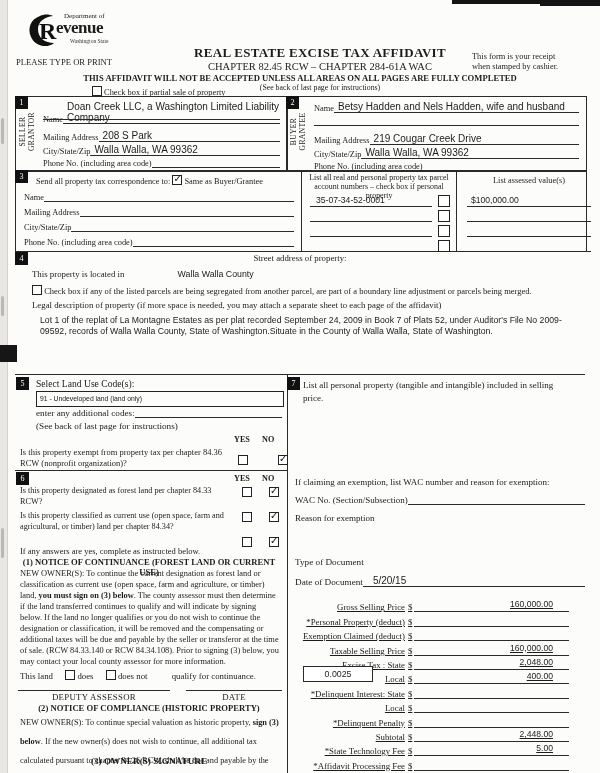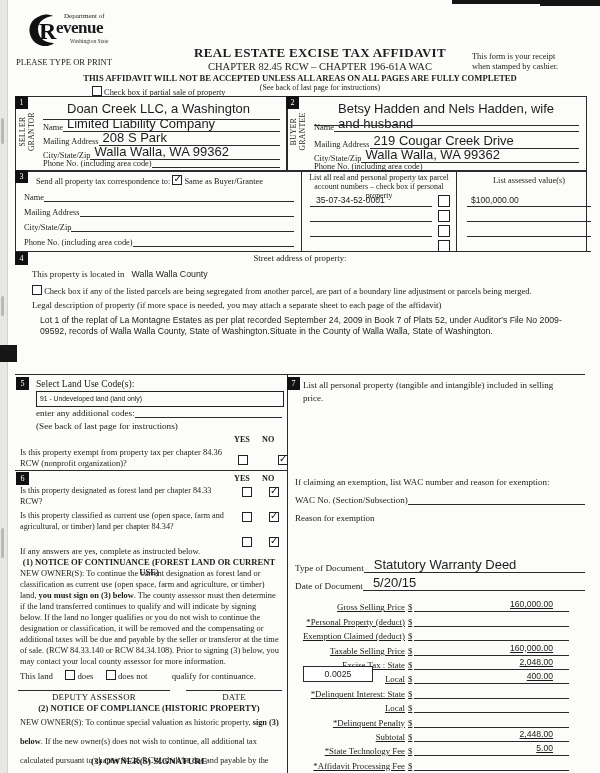--- a/index.html
+++ b/index.html
@@ -79,7 +79,7 @@
   <div class="abs" style="left:16px;top:57px;font-size:8.6px;">PLEASE TYPE OR PRINT</div>
 
   <div class="abs ctr b" style="left:140px;top:45px;width:360px;font-size:13px;letter-spacing:.3px;">REAL ESTATE EXCISE TAX AFFIDAVIT</div>
-  <div class="abs ctr" style="left:140px;top:61px;width:360px;font-size:10.5px;">CHAPTER 82.45 RCW – CHAPTER 196-61A WAC</div>
+  <div class="abs ctr" style="left:140px;top:61px;width:360px;font-size:10.5px;">CHAPTER 82.45 RCW – CHAPTER 284-61A WAC</div>
   <div class="abs ctr b" style="left:55px;top:73px;width:490px;font-size:8.6px;">THIS AFFIDAVIT WILL NOT BE ACCEPTED UNLESS ALL AREAS ON ALL PAGES ARE FULLY COMPLETED</div>
   <div class="abs ctr" style="left:140px;top:83px;width:360px;font-size:7.8px;">(See back of last page for instructions)</div>
 

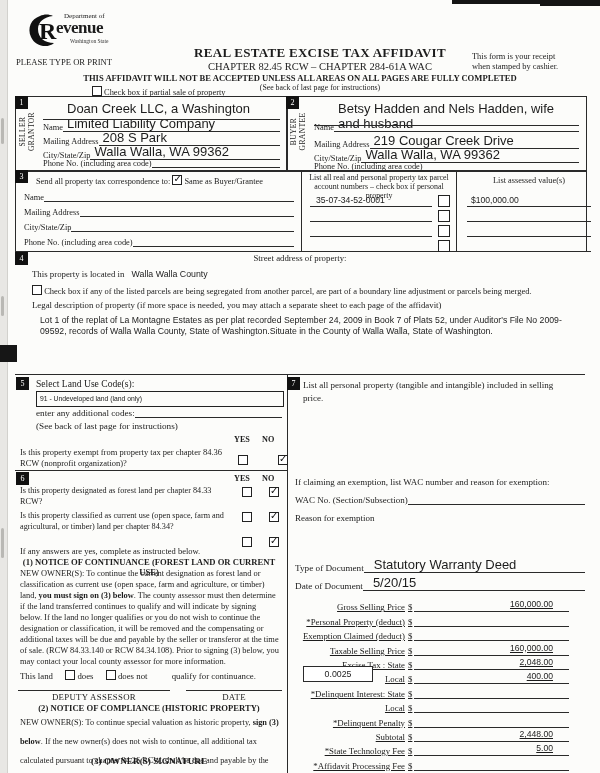--- a/index.html
+++ b/index.html
@@ -27,7 +27,7 @@
   .party{position:absolute;}
   .vlabel{position:absolute;left:-20px;top:26px;width:62px;text-align:center;transform:rotate(-90deg);font-size:7.5px;letter-spacing:.4px;line-height:8.5px;}
   .prow{position:absolute;left:27px;right:7px;display:flex;align-items:flex-end;font-size:8.4px;}
-  .fill{flex:1;border-bottom:1px solid #2a2a2a;min-height:10px;padding-left:4px;font-size:13px;}
+  .fill{flex:1;border-bottom:1px solid #2a2a2a;min-height:10px;padding-left:4px;font-size:10px;}
   .lab{white-space:nowrap;}
   
   .parcel-row{position:absolute;left:8px;right:6px;display:flex;align-items:flex-end;}

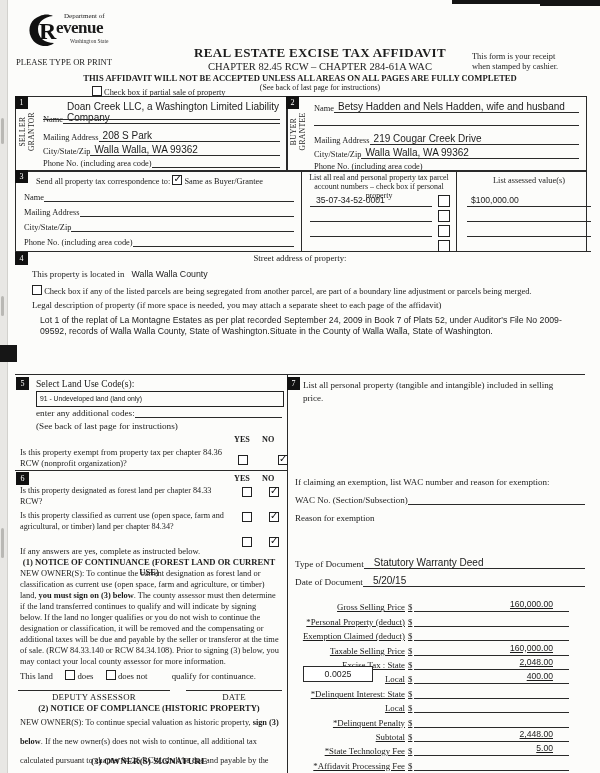--- a/index.html
+++ b/index.html
@@ -219,7 +219,7 @@
   </div>
   <div class="abs" style="left:32px;top:269px;font-size:8.8px;">
     <span>This property is located in</span>
-    <span class="sans" style="padding-left:5px;">Walla Walla County</span>
+    <span class="sans" style="padding-left:5px;margin-left:46px;">Walla Walla County</span>
   </div>
   <div class="abs" style="left:32px;top:285px;right:15px;font-size:8.5px;">
     <span class="cb"></span>

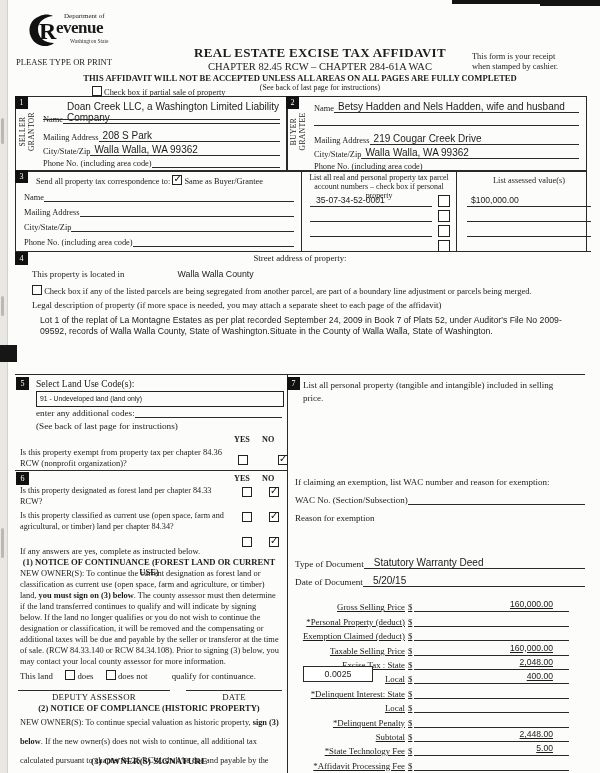--- a/index.html
+++ b/index.html
@@ -308,7 +308,6 @@
 
   <div class="abs" style="left:295px;top:557px;right:15px;display:flex;align-items:flex-end;font-size:9.2px;">
     <span class="lab">Type of Document</span>
-    <span class="fill sans" style="padding-left:10px;">Statutory Warranty Deed</span>
   </div>
   <div class="abs" style="left:295px;top:575px;right:15px;display:flex;align-items:flex-end;font-size:9.2px;">
     <span class="lab">Date of Document</span>

